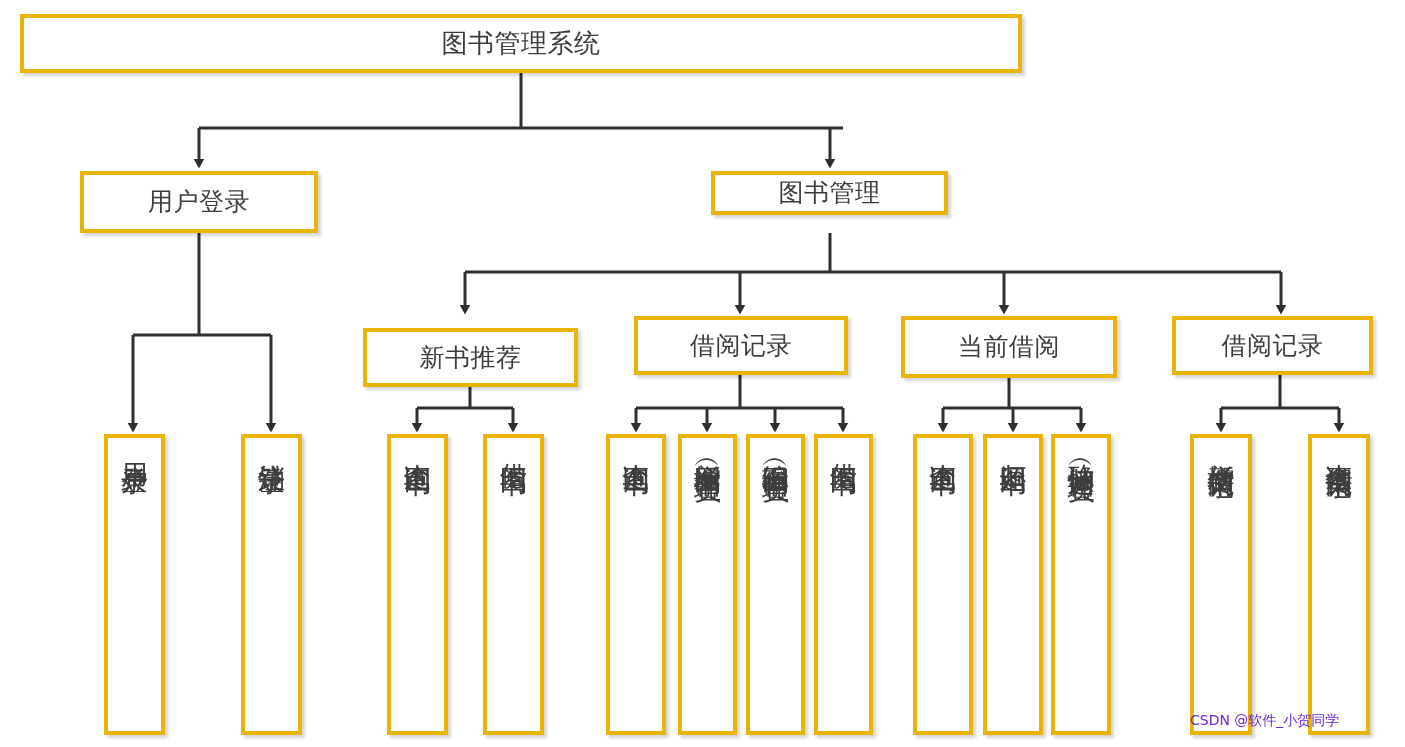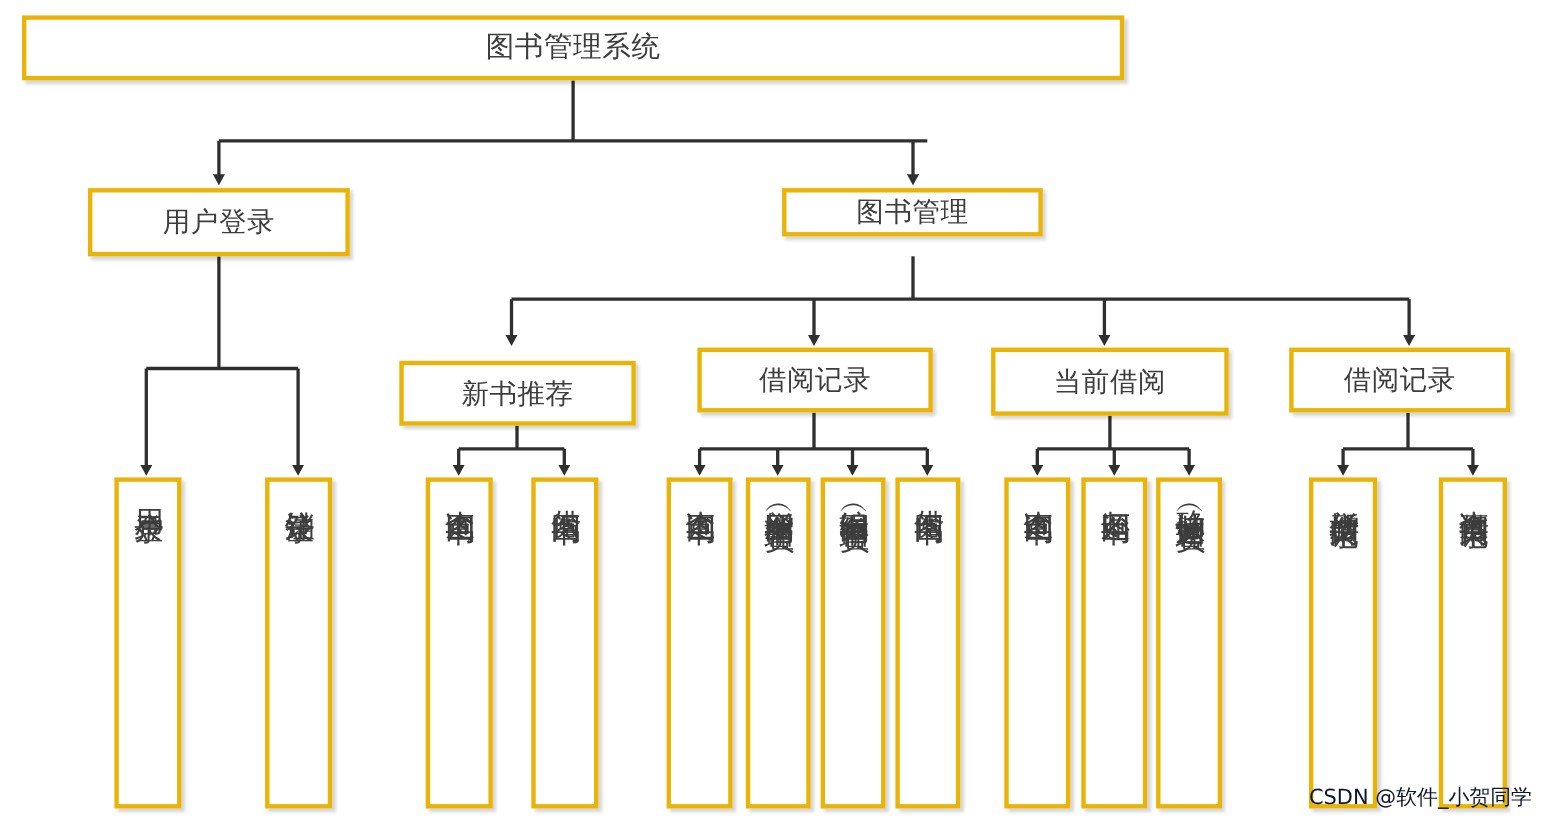--- a/index.html
+++ b/index.html
@@ -72,8 +72,8 @@
     position: absolute;
     left: 1190px;
     top: 712px;
-    font-size: 19px;
-    color: #0f172a;
+    font-size: 14px;
+    color: #6d28d9;
     white-space: nowrap;
     z-index: 5;
     font-family: "DejaVu Sans", "Liberation Sans", sans-serif;

